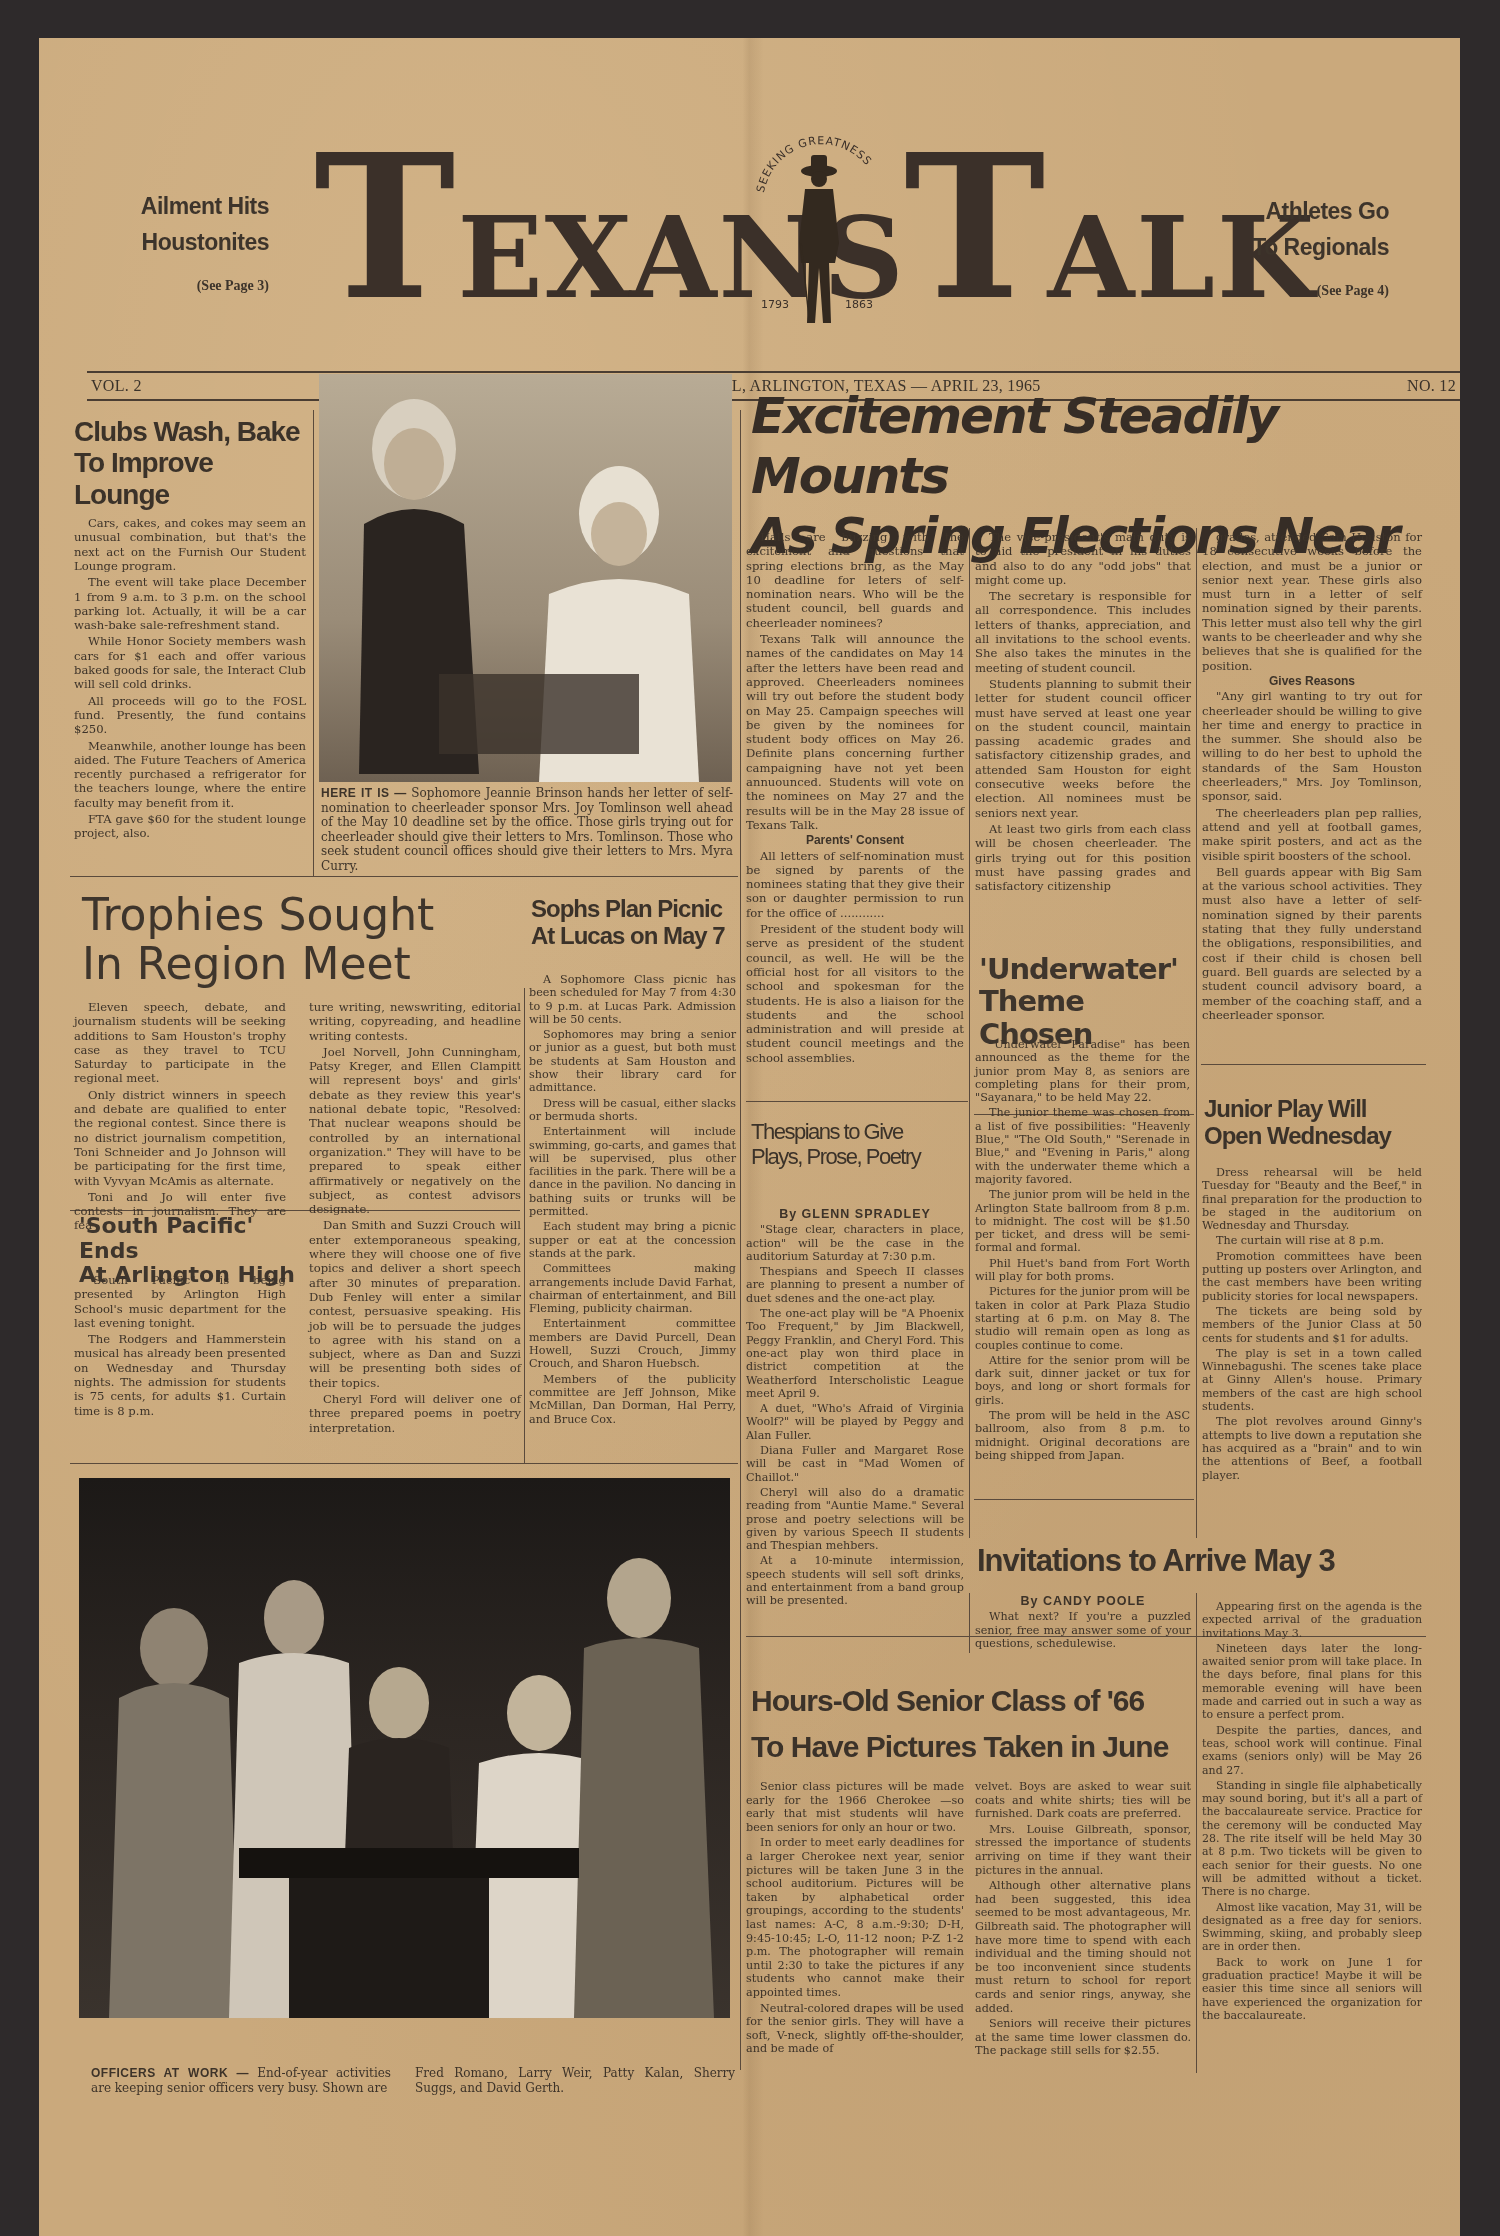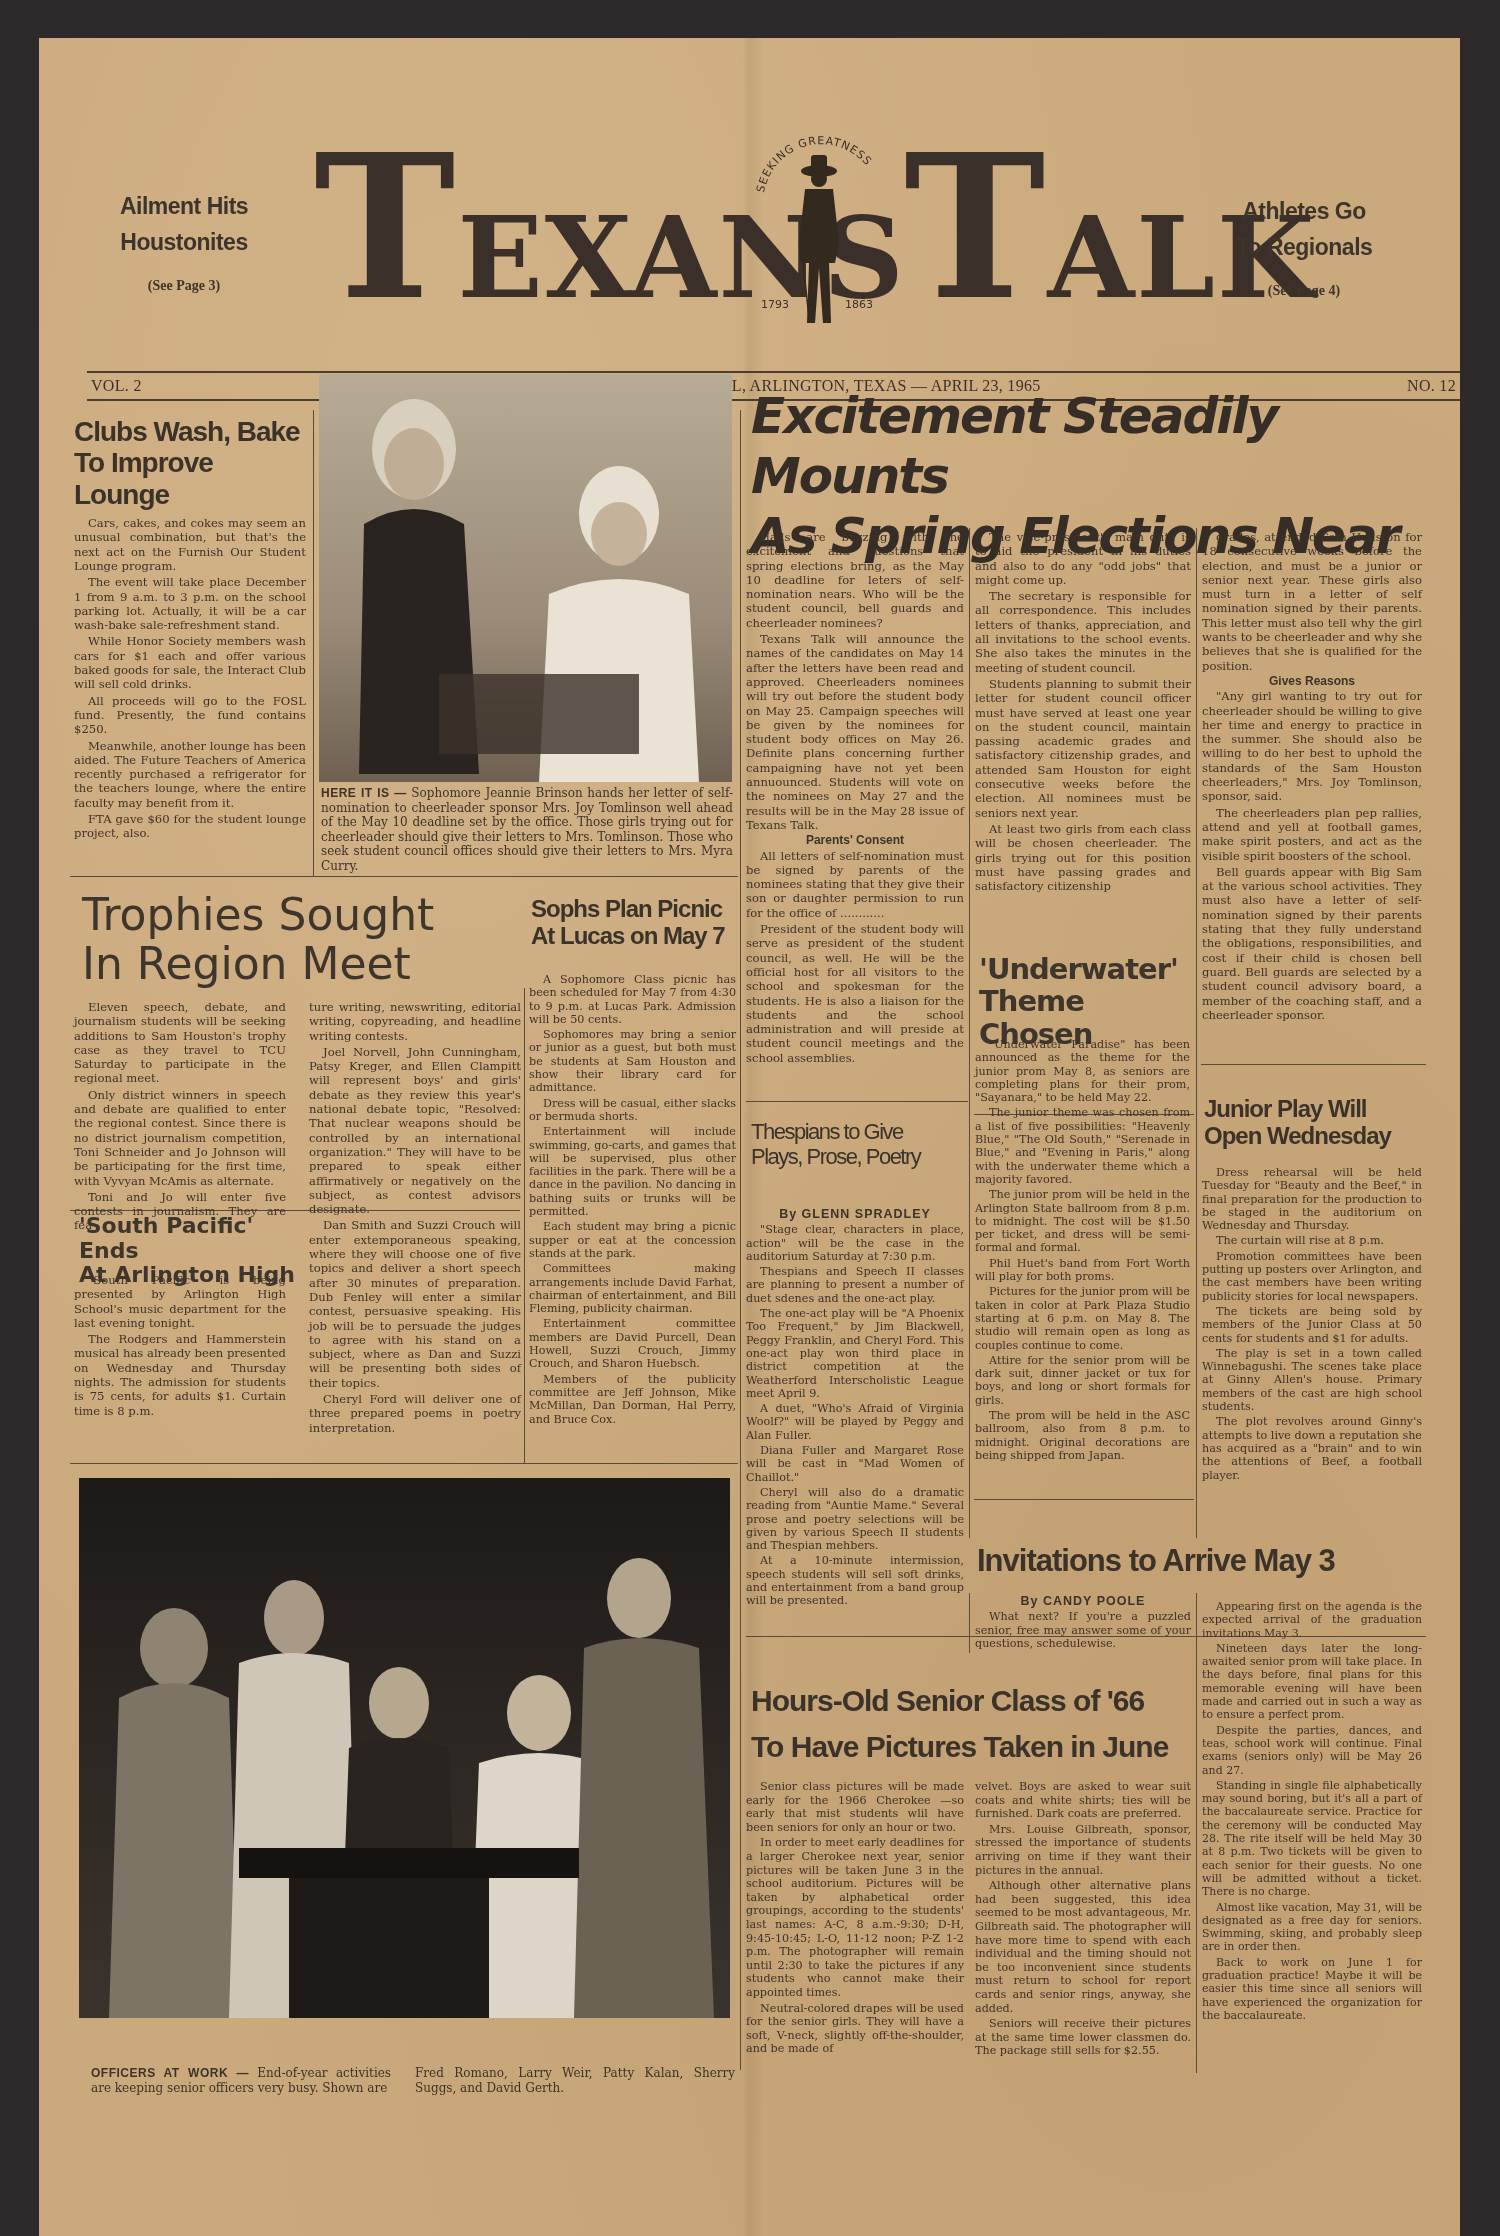--- a/index.html
+++ b/index.html
@@ -21,7 +21,7 @@
   }
   .abs { position: absolute; }
   
-  .ear { text-align: center; font-family: "Liberation Sans", sans-serif; font-stretch: condensed; color: #3d342b; }
+  .ear { text-align: right; font-family: "Liberation Sans", sans-serif; font-stretch: condensed; color: #3d342b; }
   .ear .h { font-size: 23px; line-height: 36px; font-weight: bold; letter-spacing: -0.5px; }
   .ear .s { font-family: "Liberation Serif", serif; font-size: 14px; font-weight: bold; margin-top: 18px; }
   .flag {

